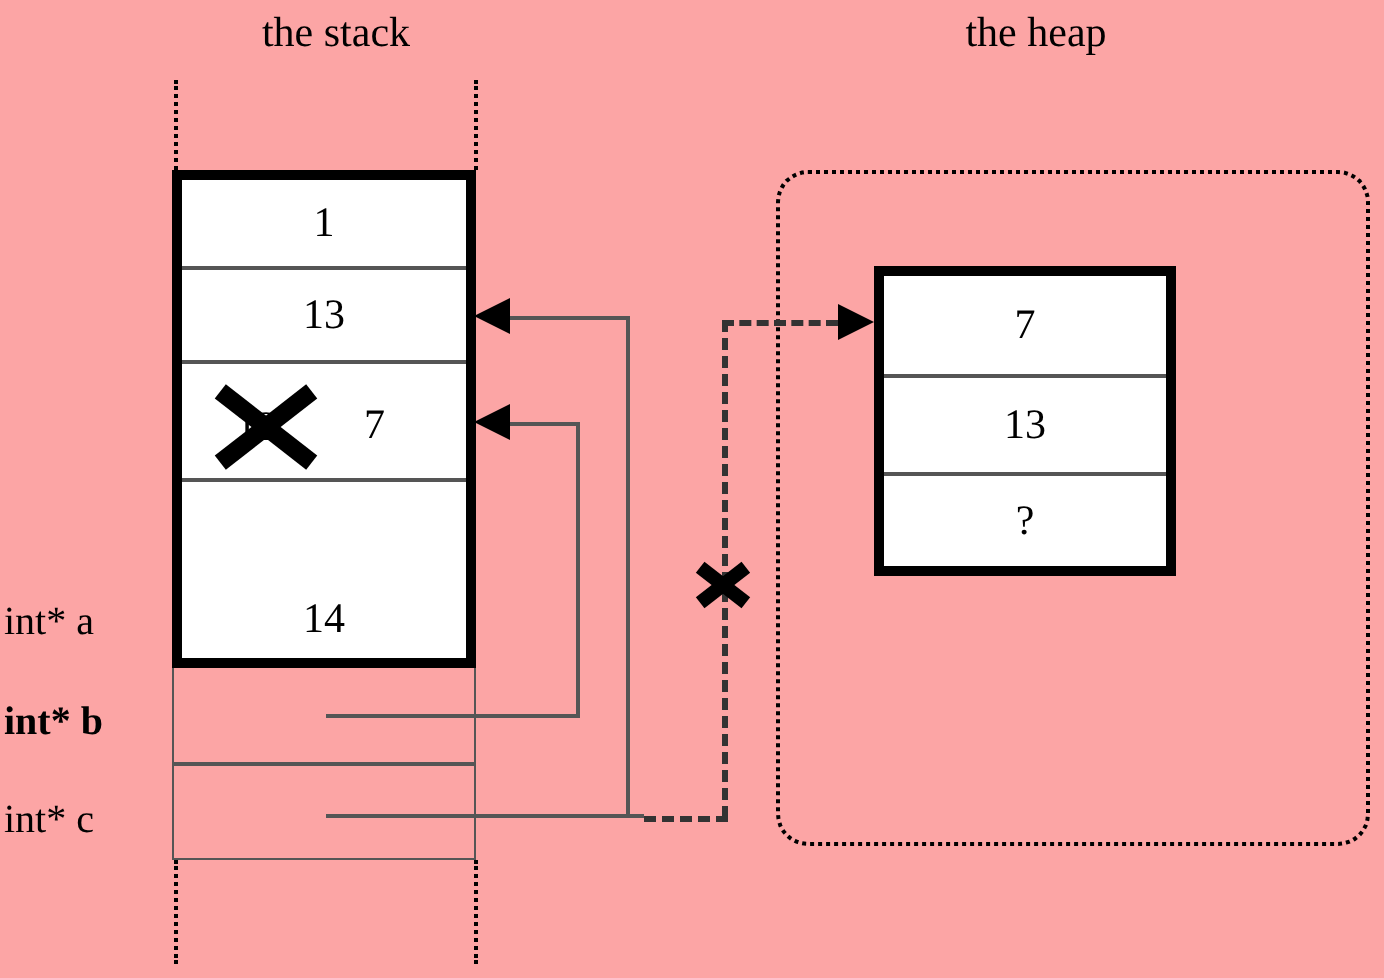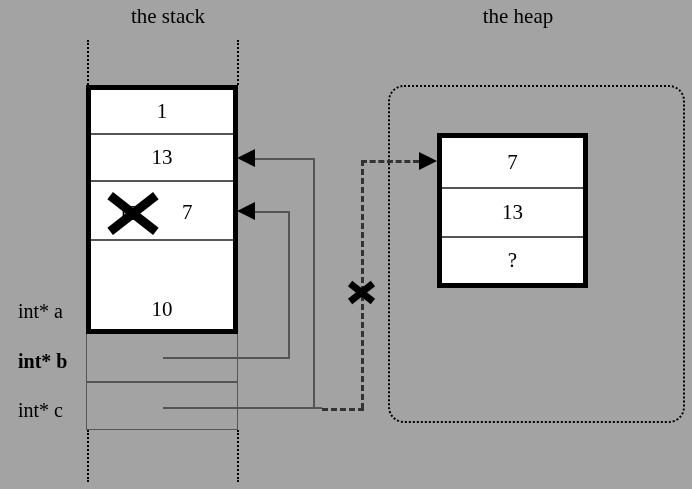--- a/index.html
+++ b/index.html
@@ -11,7 +11,7 @@
     position: relative;
     width: 692px;
     height: 489px;
-    background: #a3a3a3;
+    background: #fca5a5;
     font-family: "Liberation Serif", "DejaVu Serif", serif;
     overflow: hidden;
   }

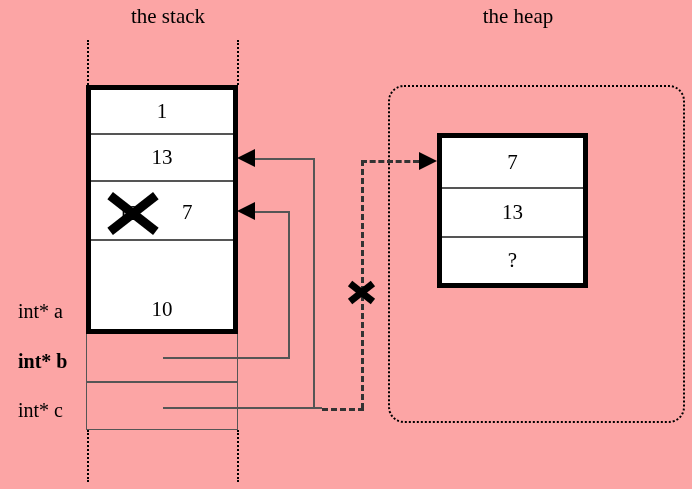--- a/index.html
+++ b/index.html
@@ -31,7 +31,7 @@
     color: #000;
     white-space: nowrap;
     text-align: left;
-    left: 18px;
+    left: 2px;
   }
 
   

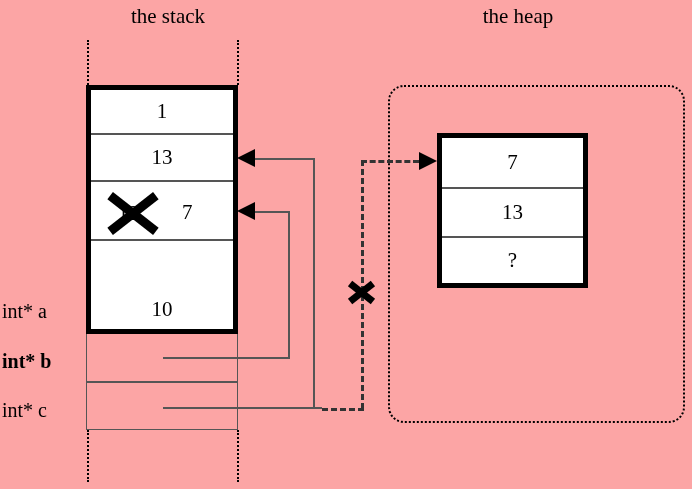--- a/index.html
+++ b/index.html
@@ -217,7 +217,7 @@
     </div>
     <div class="stack-cell" style="top:92px; height:59px;"></div>
     <div class="stack-cell last" style="top:200px; height:39px;">
-      <div class="cell-inner">10</div>
+      <div class="cell-inner">14</div>
     </div>
   </div>
 

